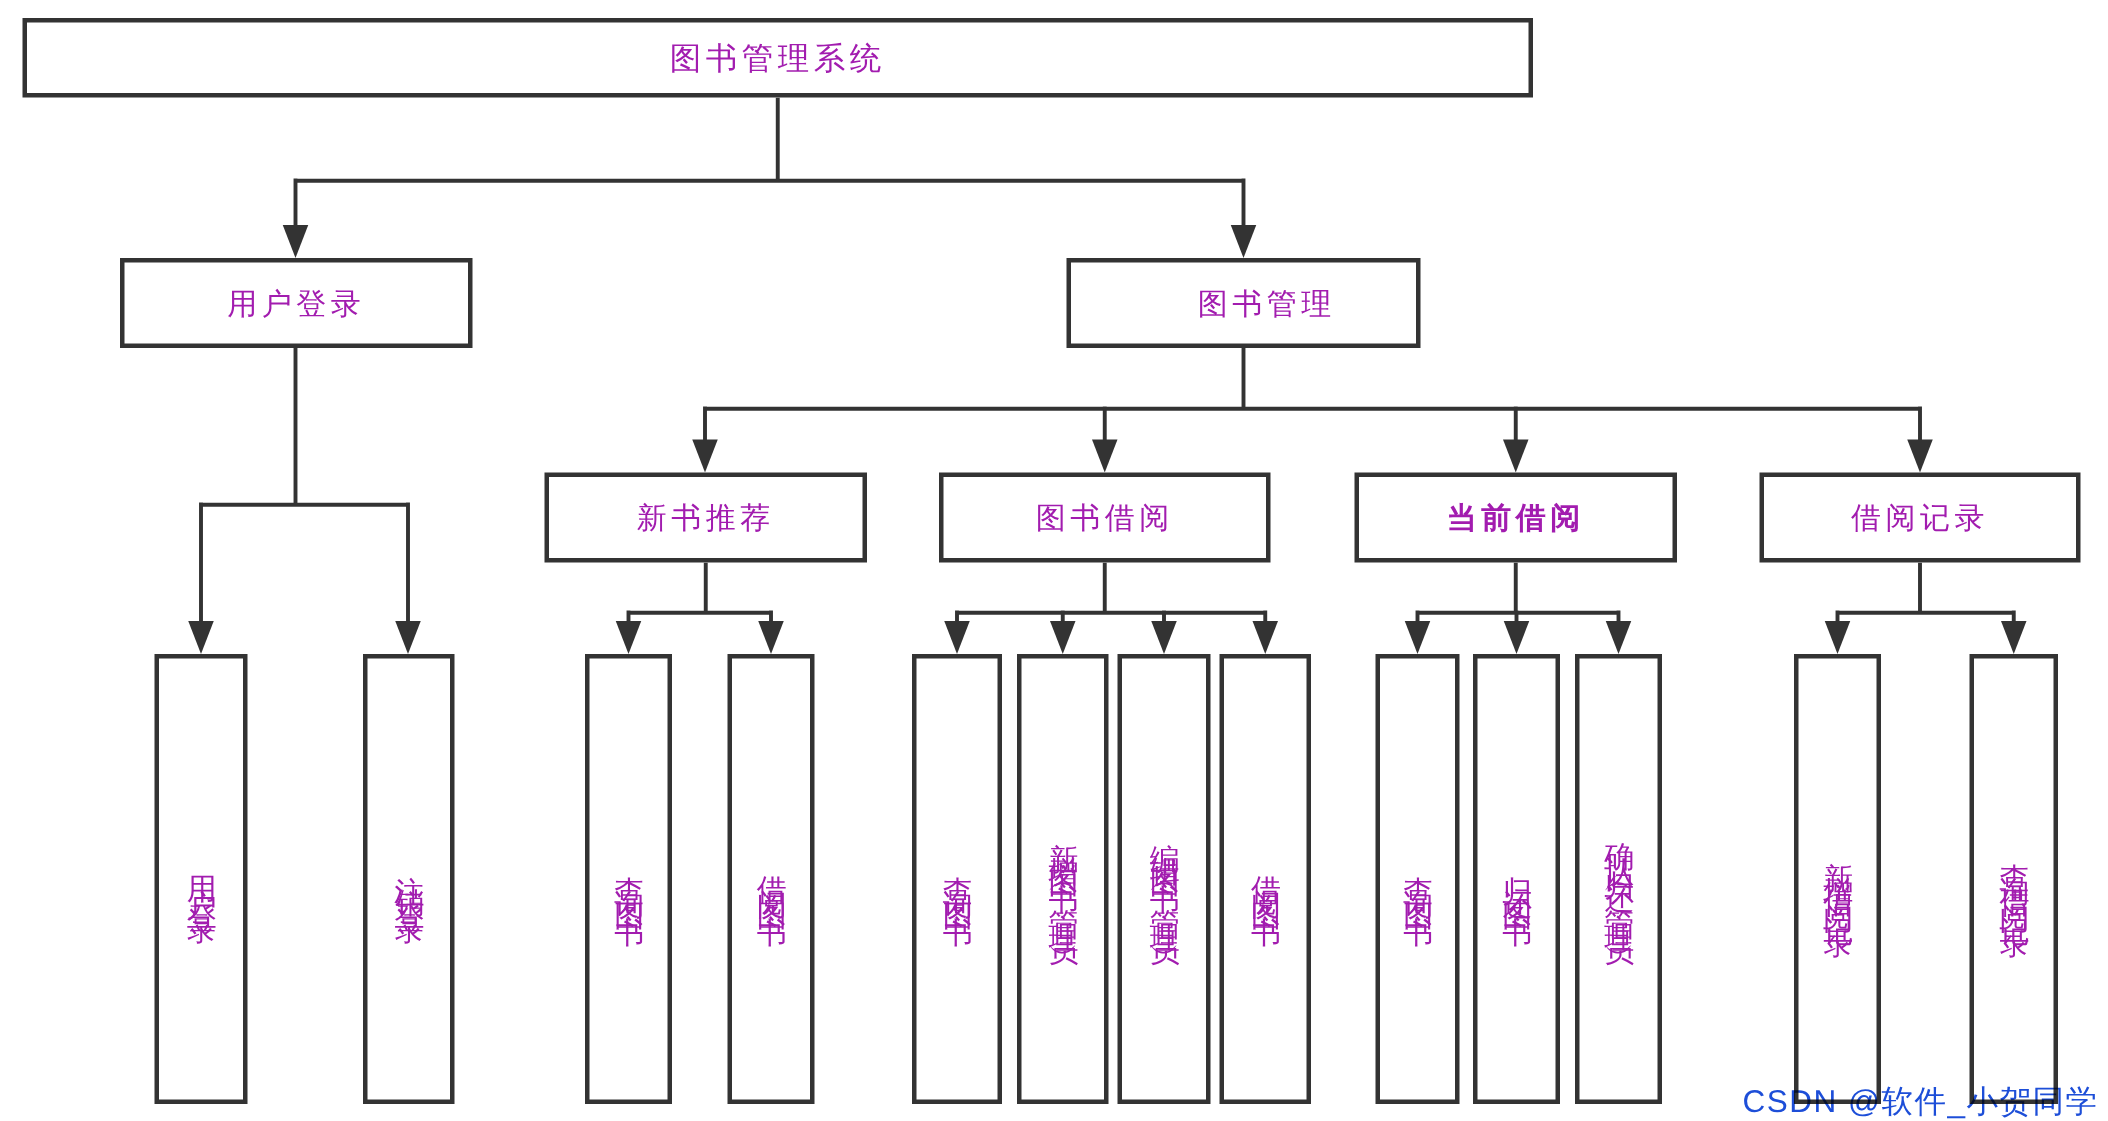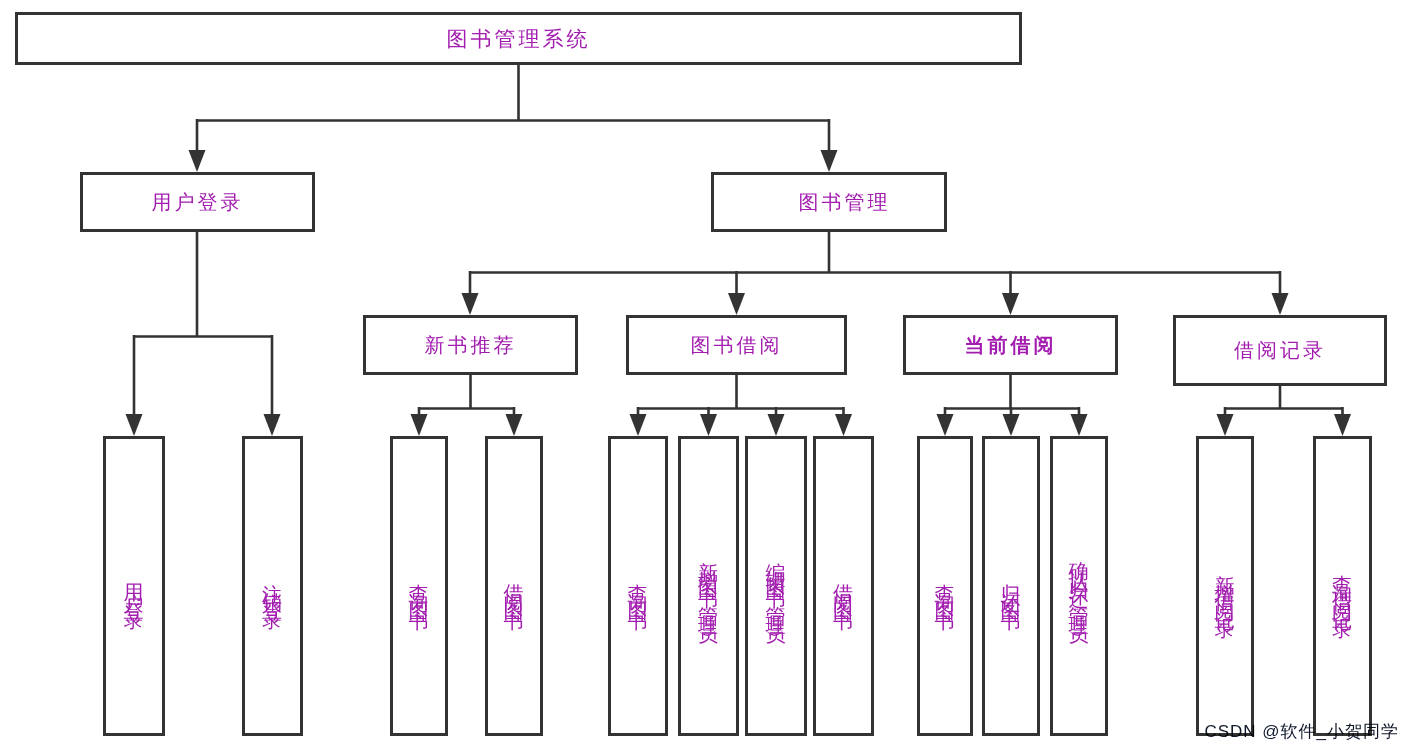--- a/index.html
+++ b/index.html
@@ -111,7 +111,7 @@
   <div class="box h" style="left:903px;top:315px;width:215px;height:60px;font-weight:bold;">
     <span>当前借阅</span>
   </div>
-  <div class="box h" style="left:1173px;top:315px;width:214px;height:71px;">
+  <div class="box h" style="left:1173px;top:315px;width:214px;height:60px;">
     <span>借阅记录</span>
   </div>
 

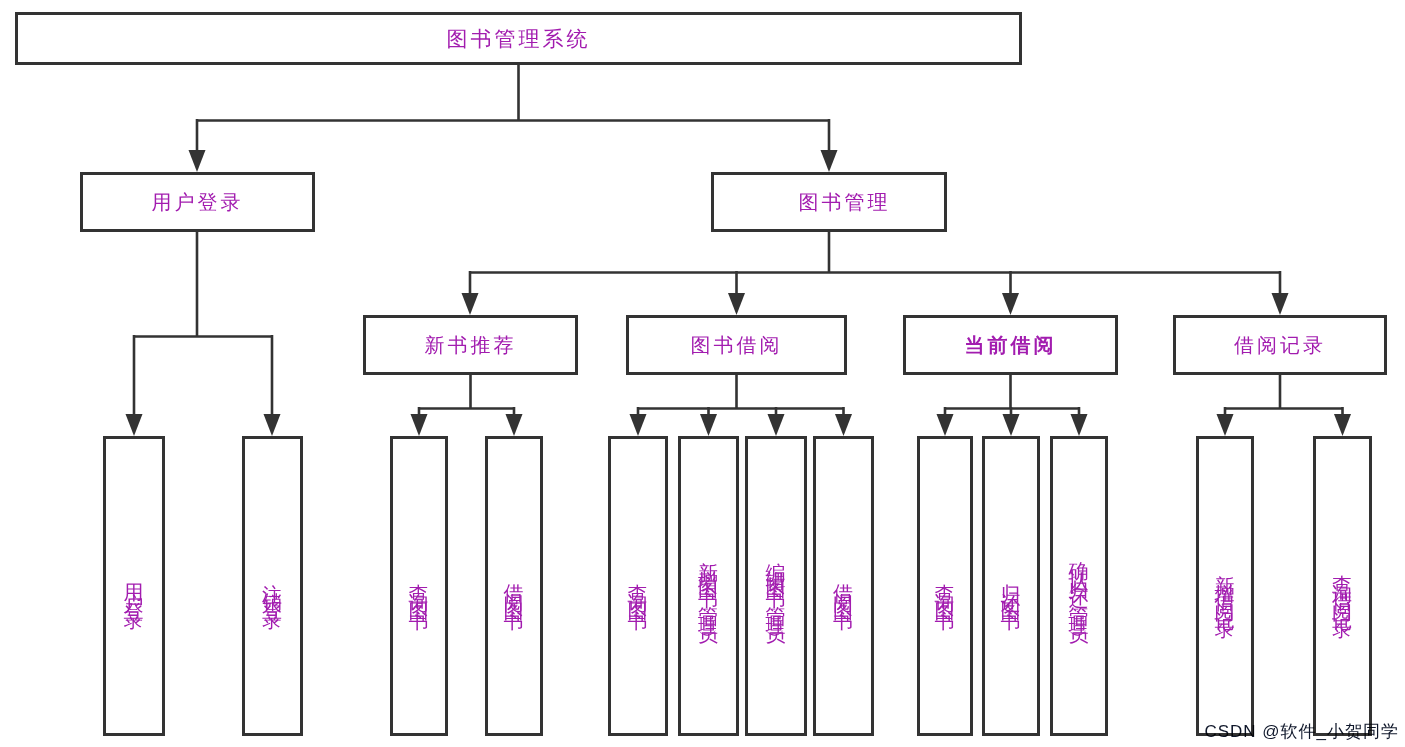--- a/index.html
+++ b/index.html
@@ -32,8 +32,8 @@
   .watermark{
     position:absolute;z-index:5;
     right:6px;top:720px;
-    font-size:17px;
-    color:#0f172a;
+    font-size:21px;
+    color:#1d4ed8;
     letter-spacing:1px;
     mix-blend-mode:multiply;
     white-space:nowrap;

